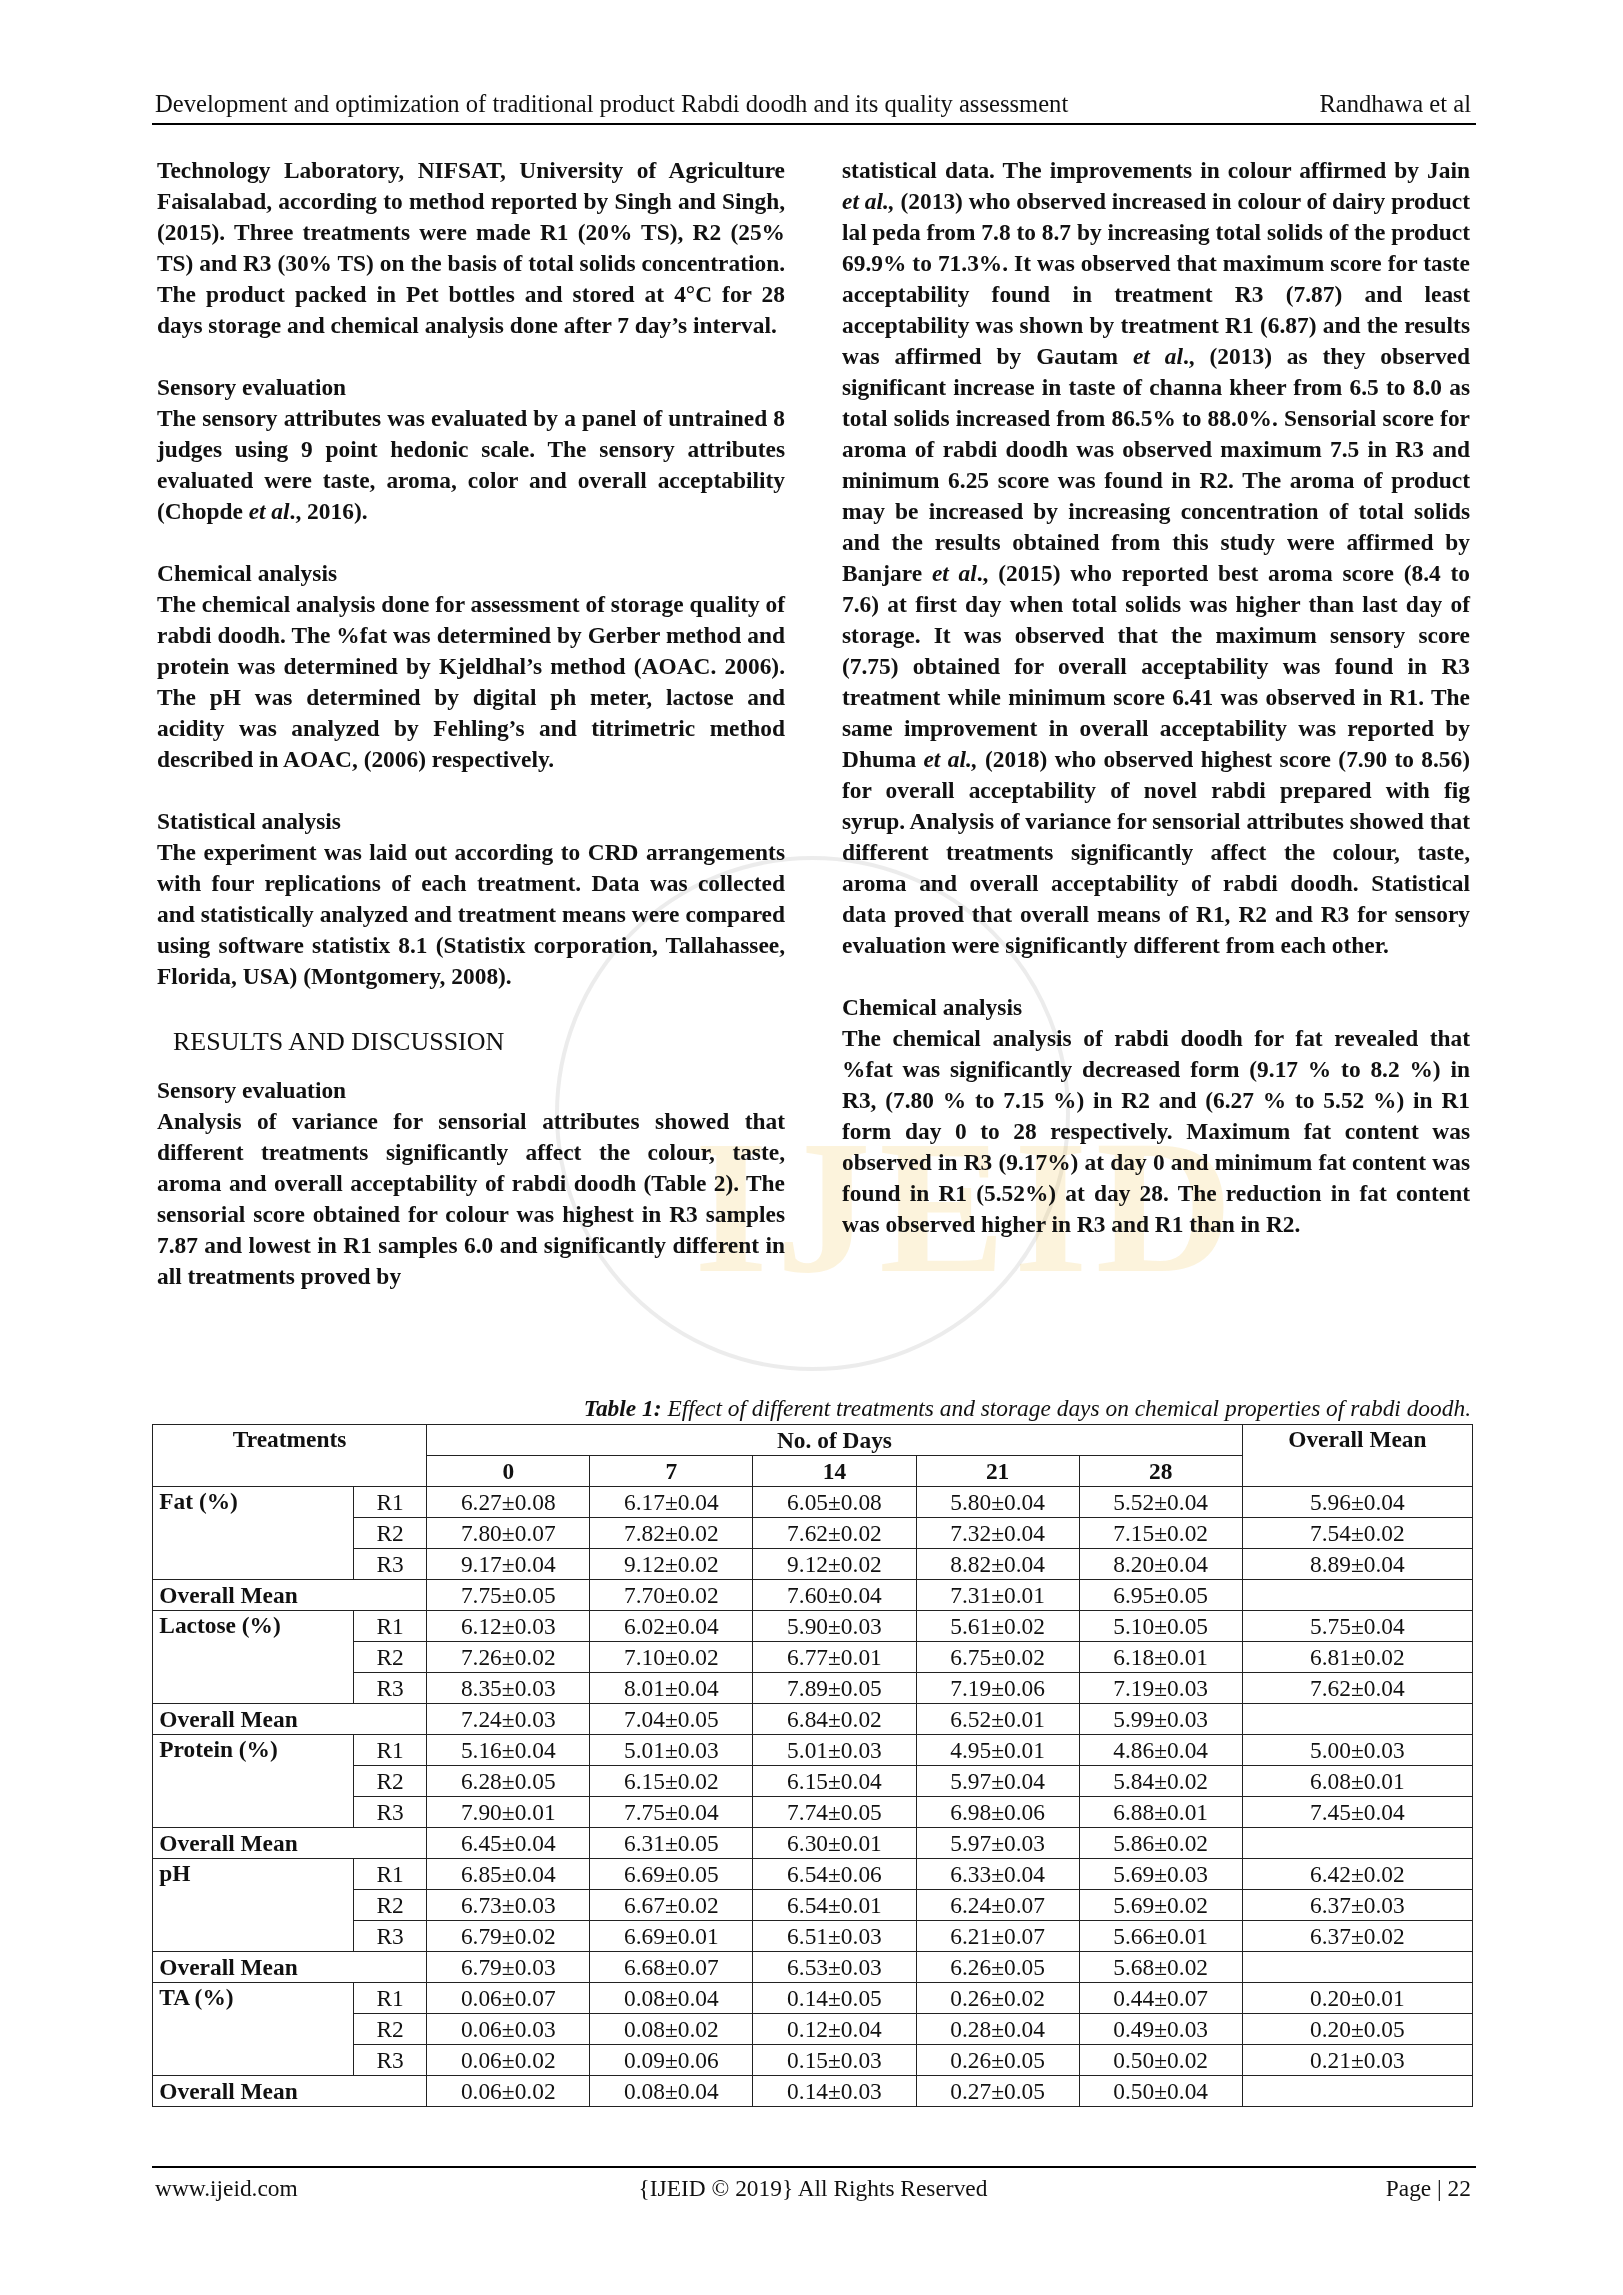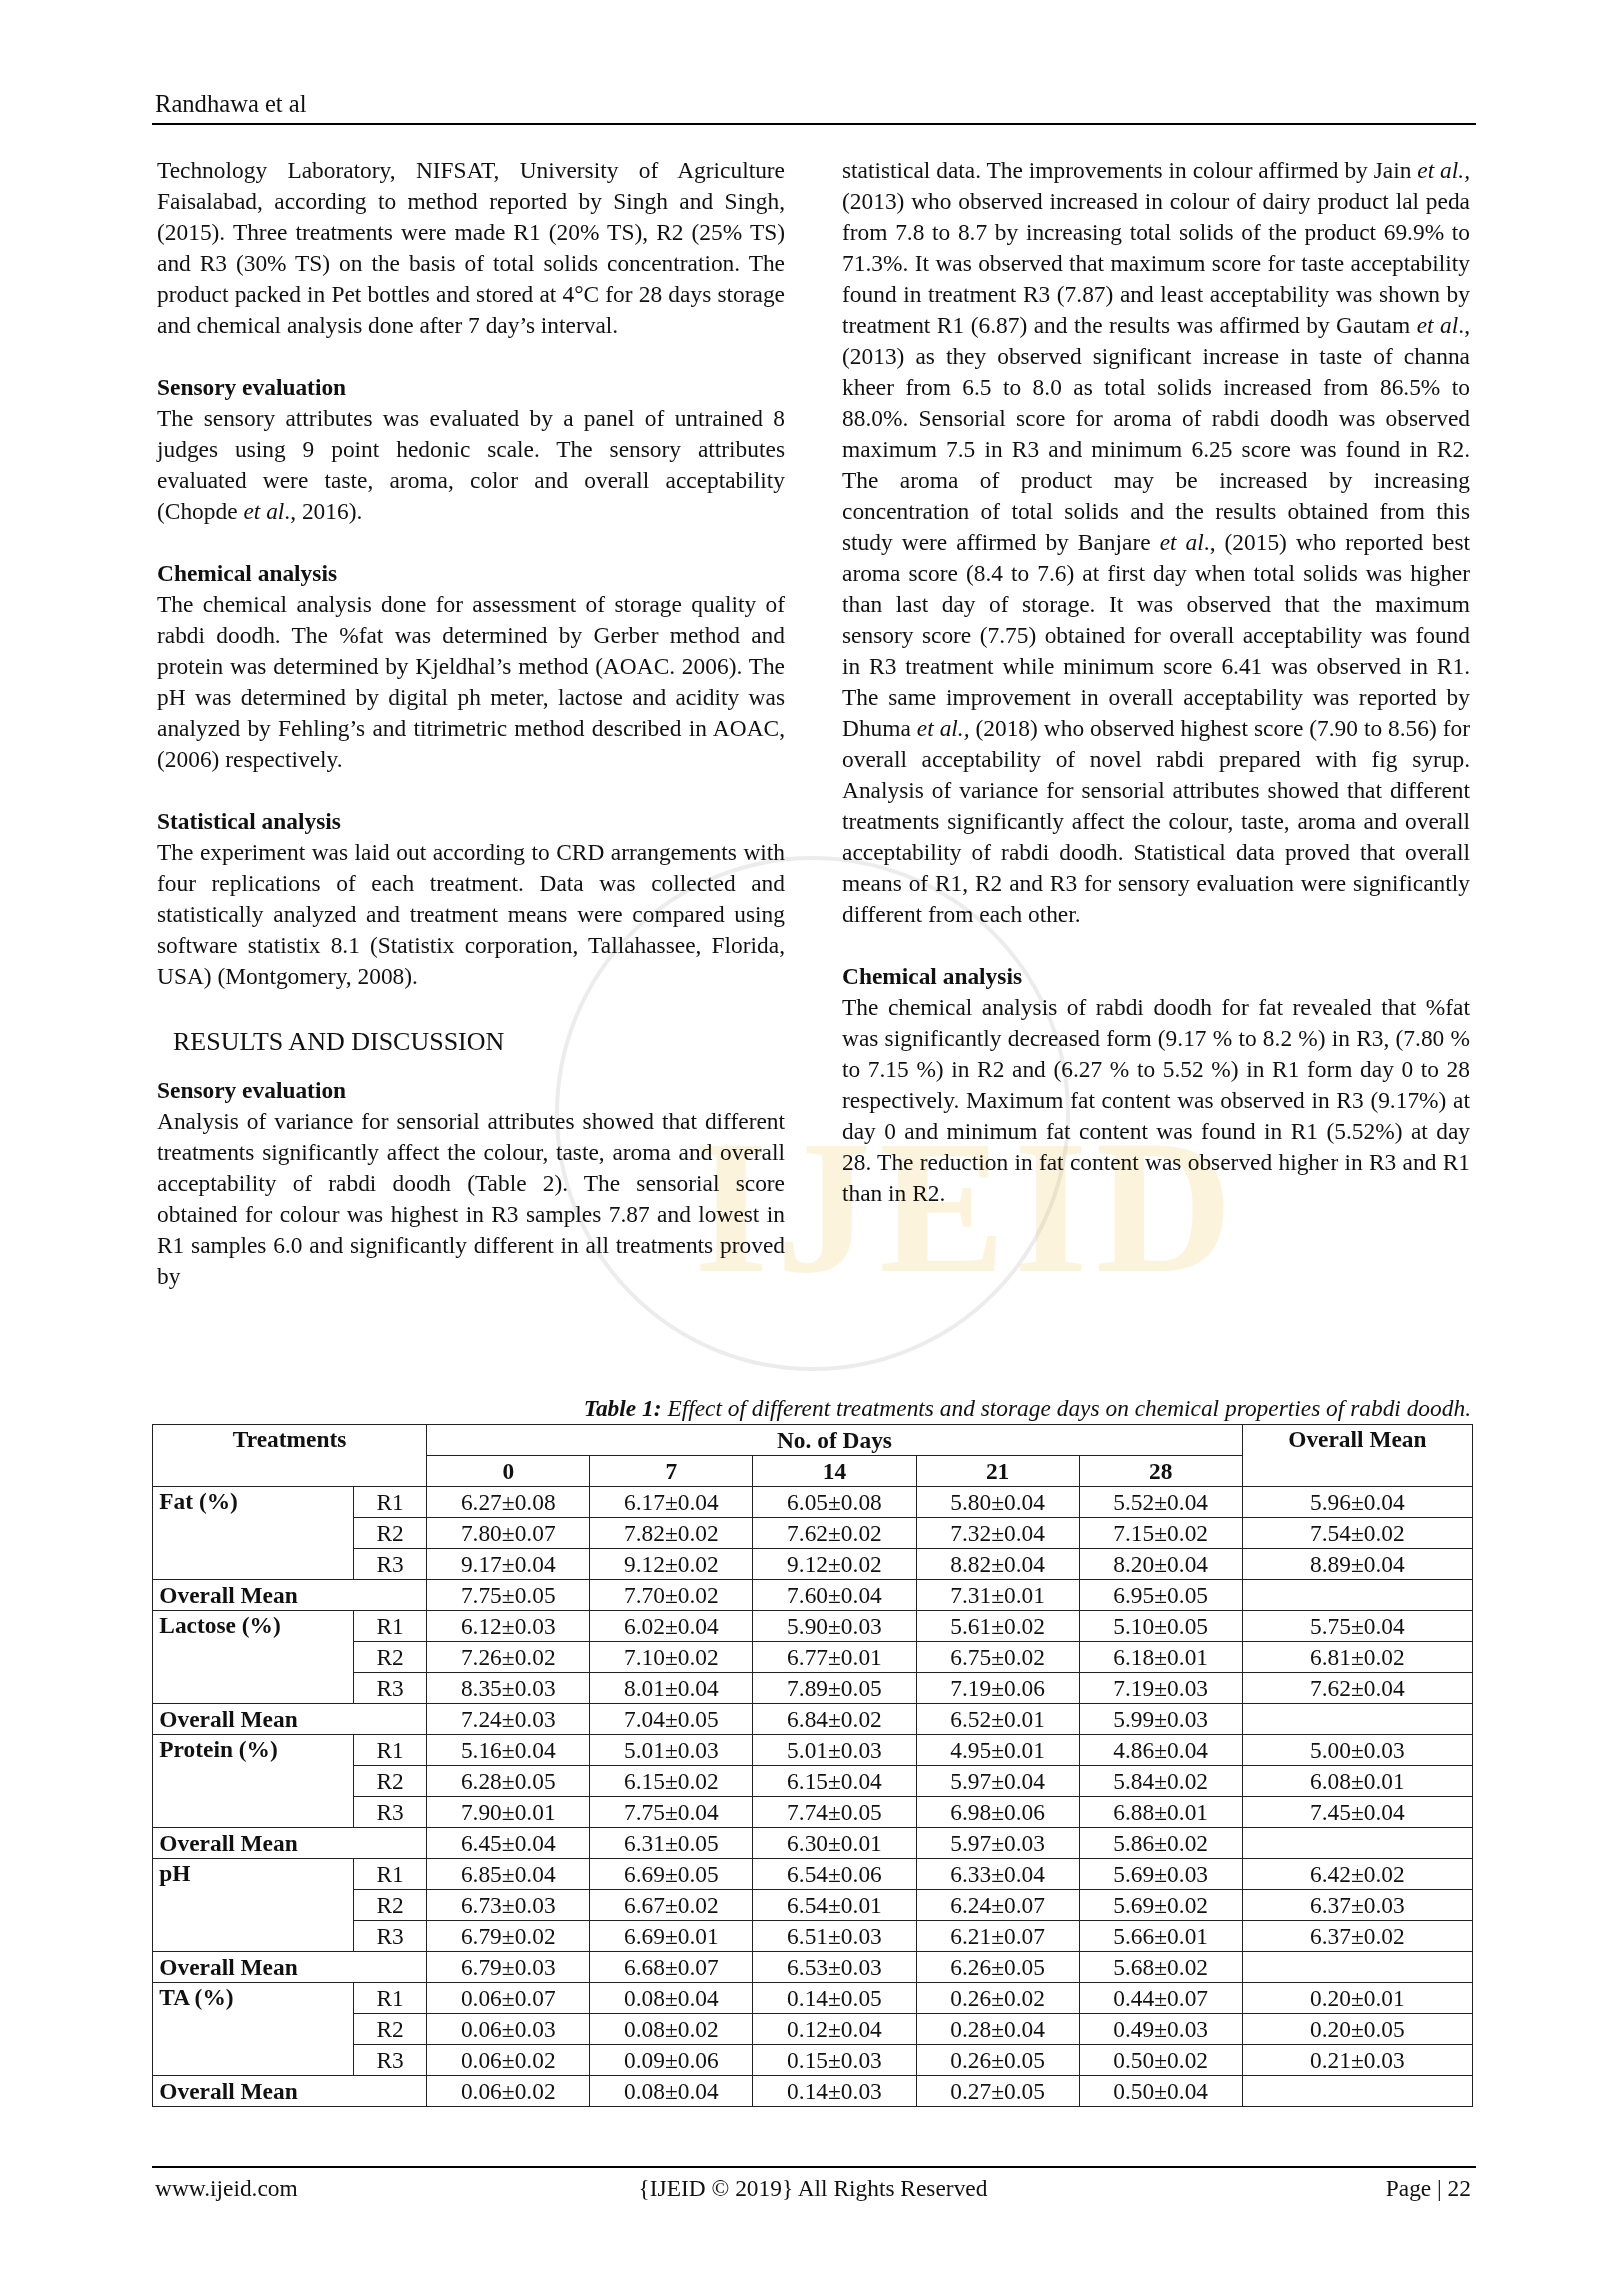--- a/index.html
+++ b/index.html
@@ -66,6 +66,7 @@
 <body>
 
 <div class="header">
+  <span>Development and optimization of traditional product Rabdi doodh and its quality assessment</span>
   <span>Randhawa et al</span>
 </div>
 <div class="header-rule"></div>

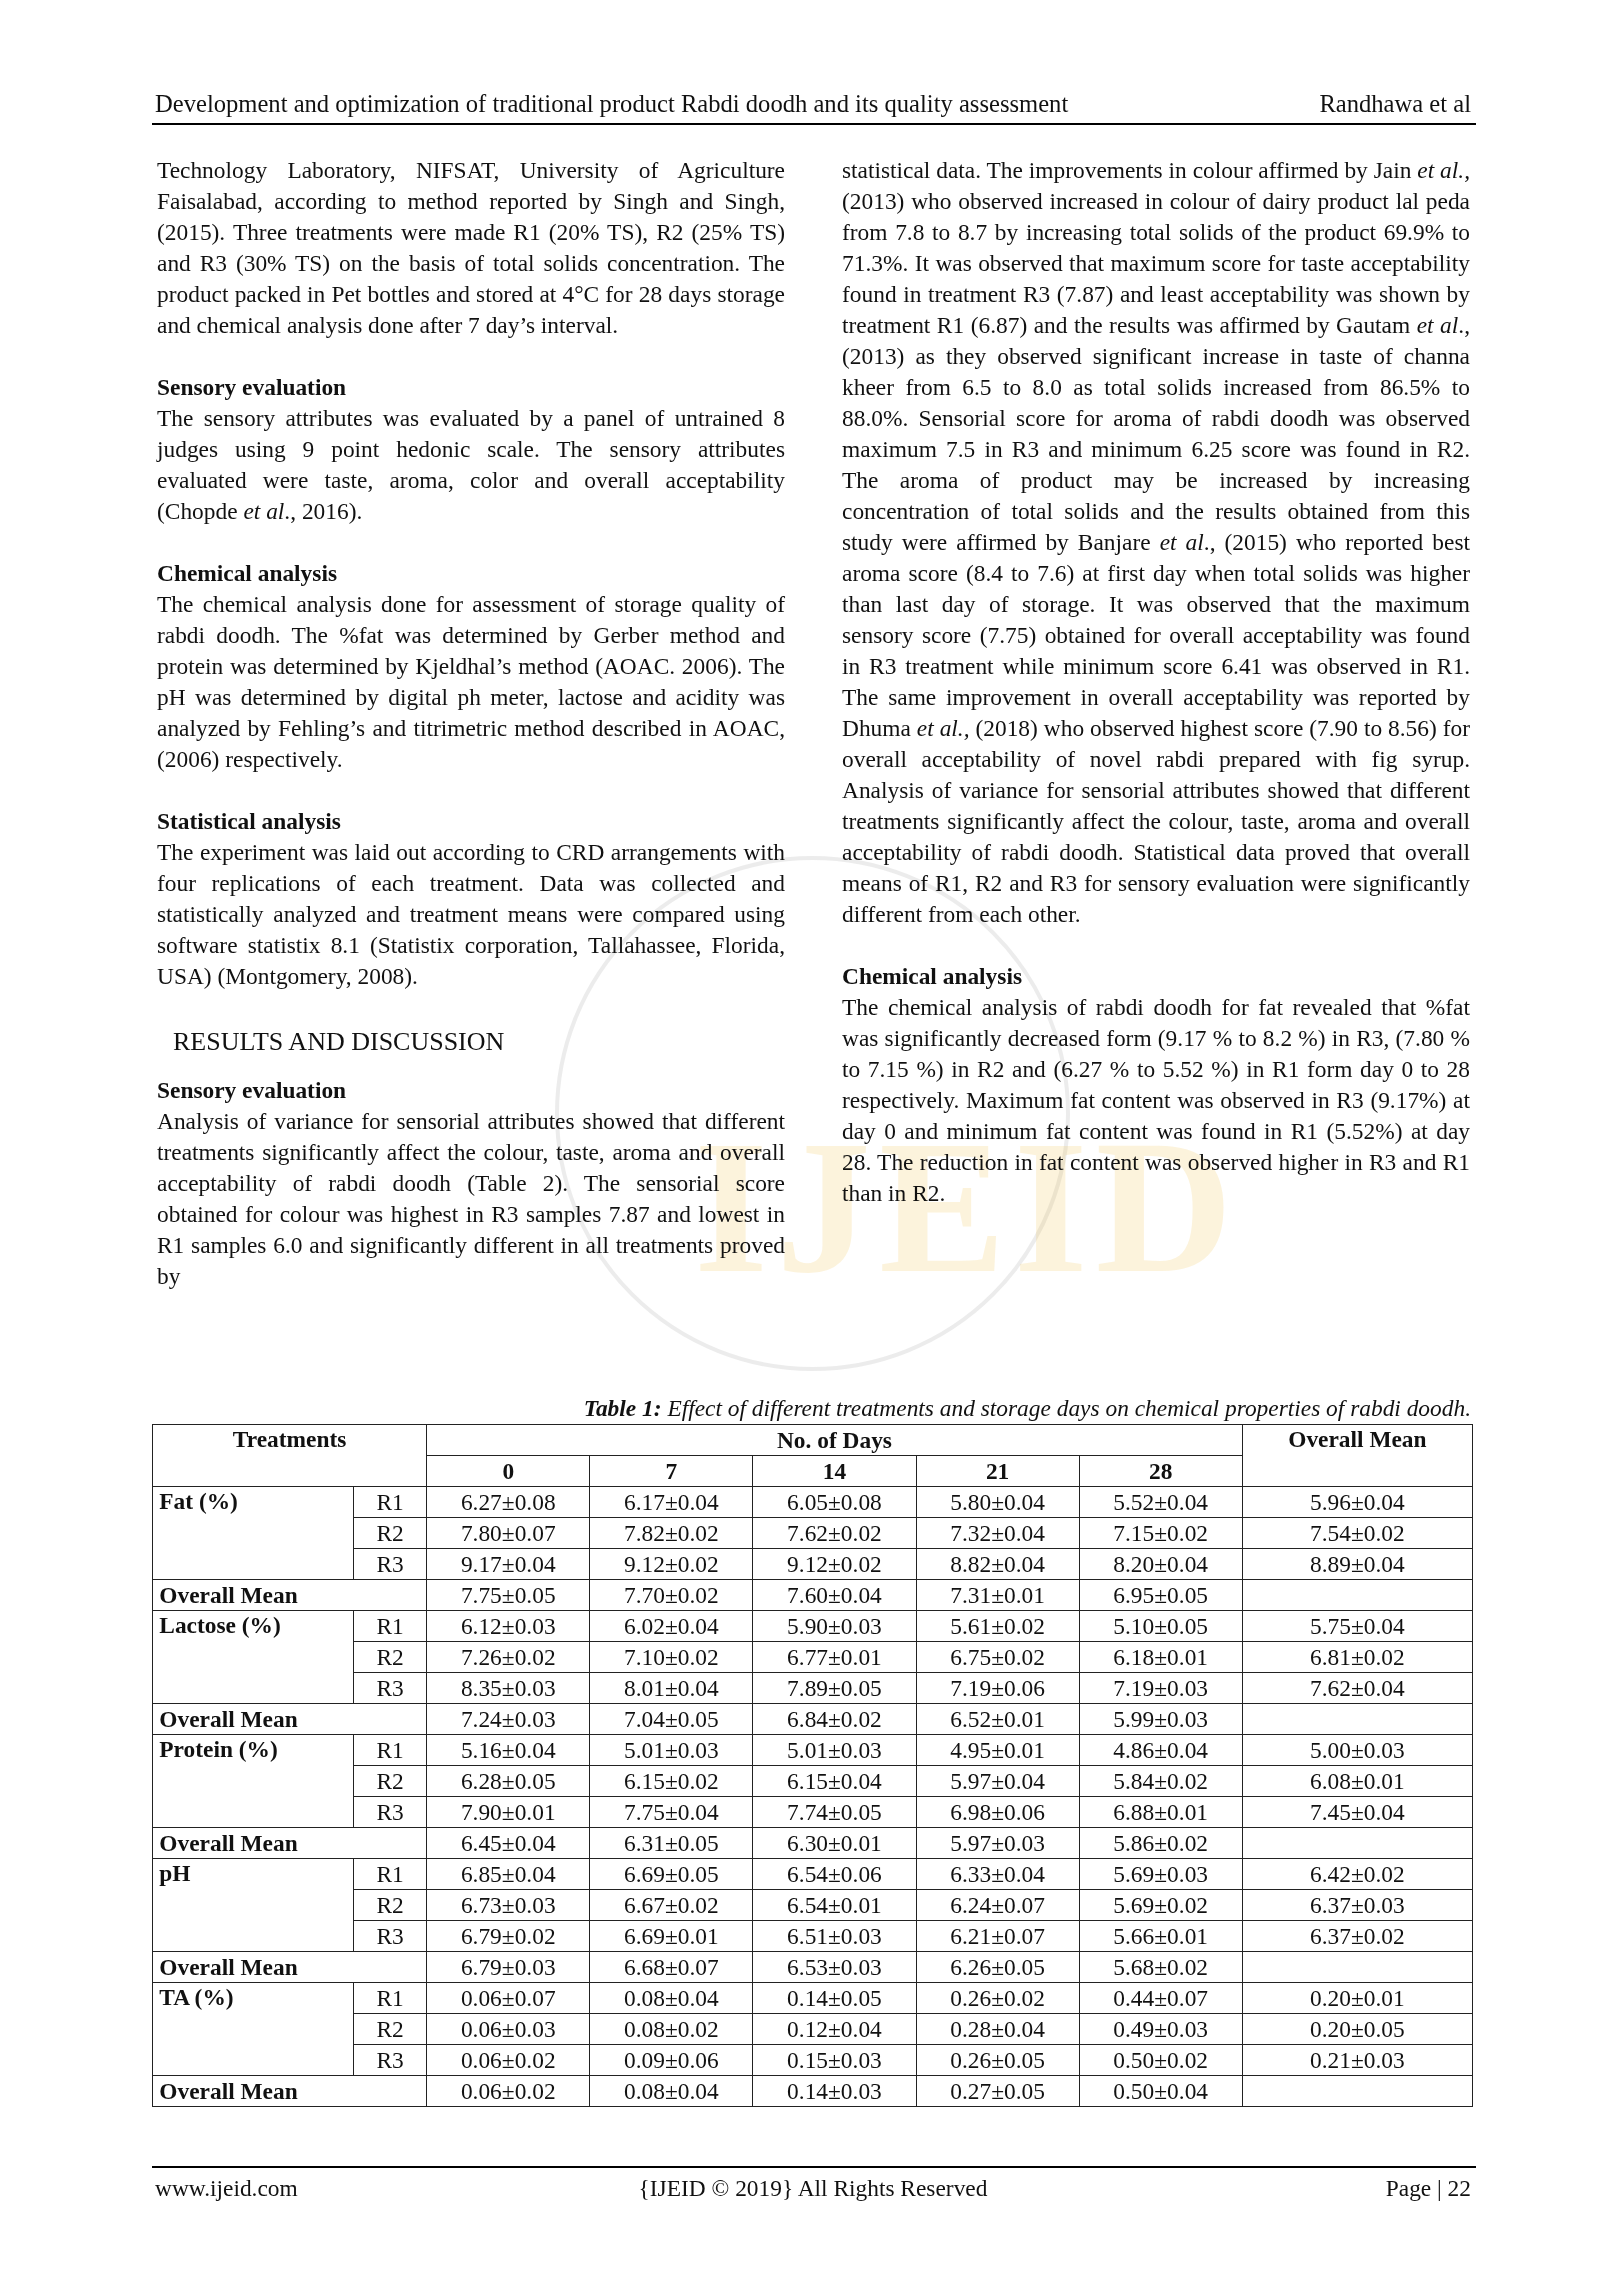--- a/index.html
+++ b/index.html
@@ -21,7 +21,7 @@
   }
   .col.left { left: 157px; }
   .col.right { left: 842px; }
-  .col p { margin: 0; }
+  .col p { margin: 0; font-weight: bold; }
   .col h3 { margin: 0; font-size: 23.4px; font-weight: bold; line-height: 31px; }
   .col h2 { margin: 16px; font-size: 26px; font-weight: normal; line-height: 35px; }
   .gap { height: 31px; }

